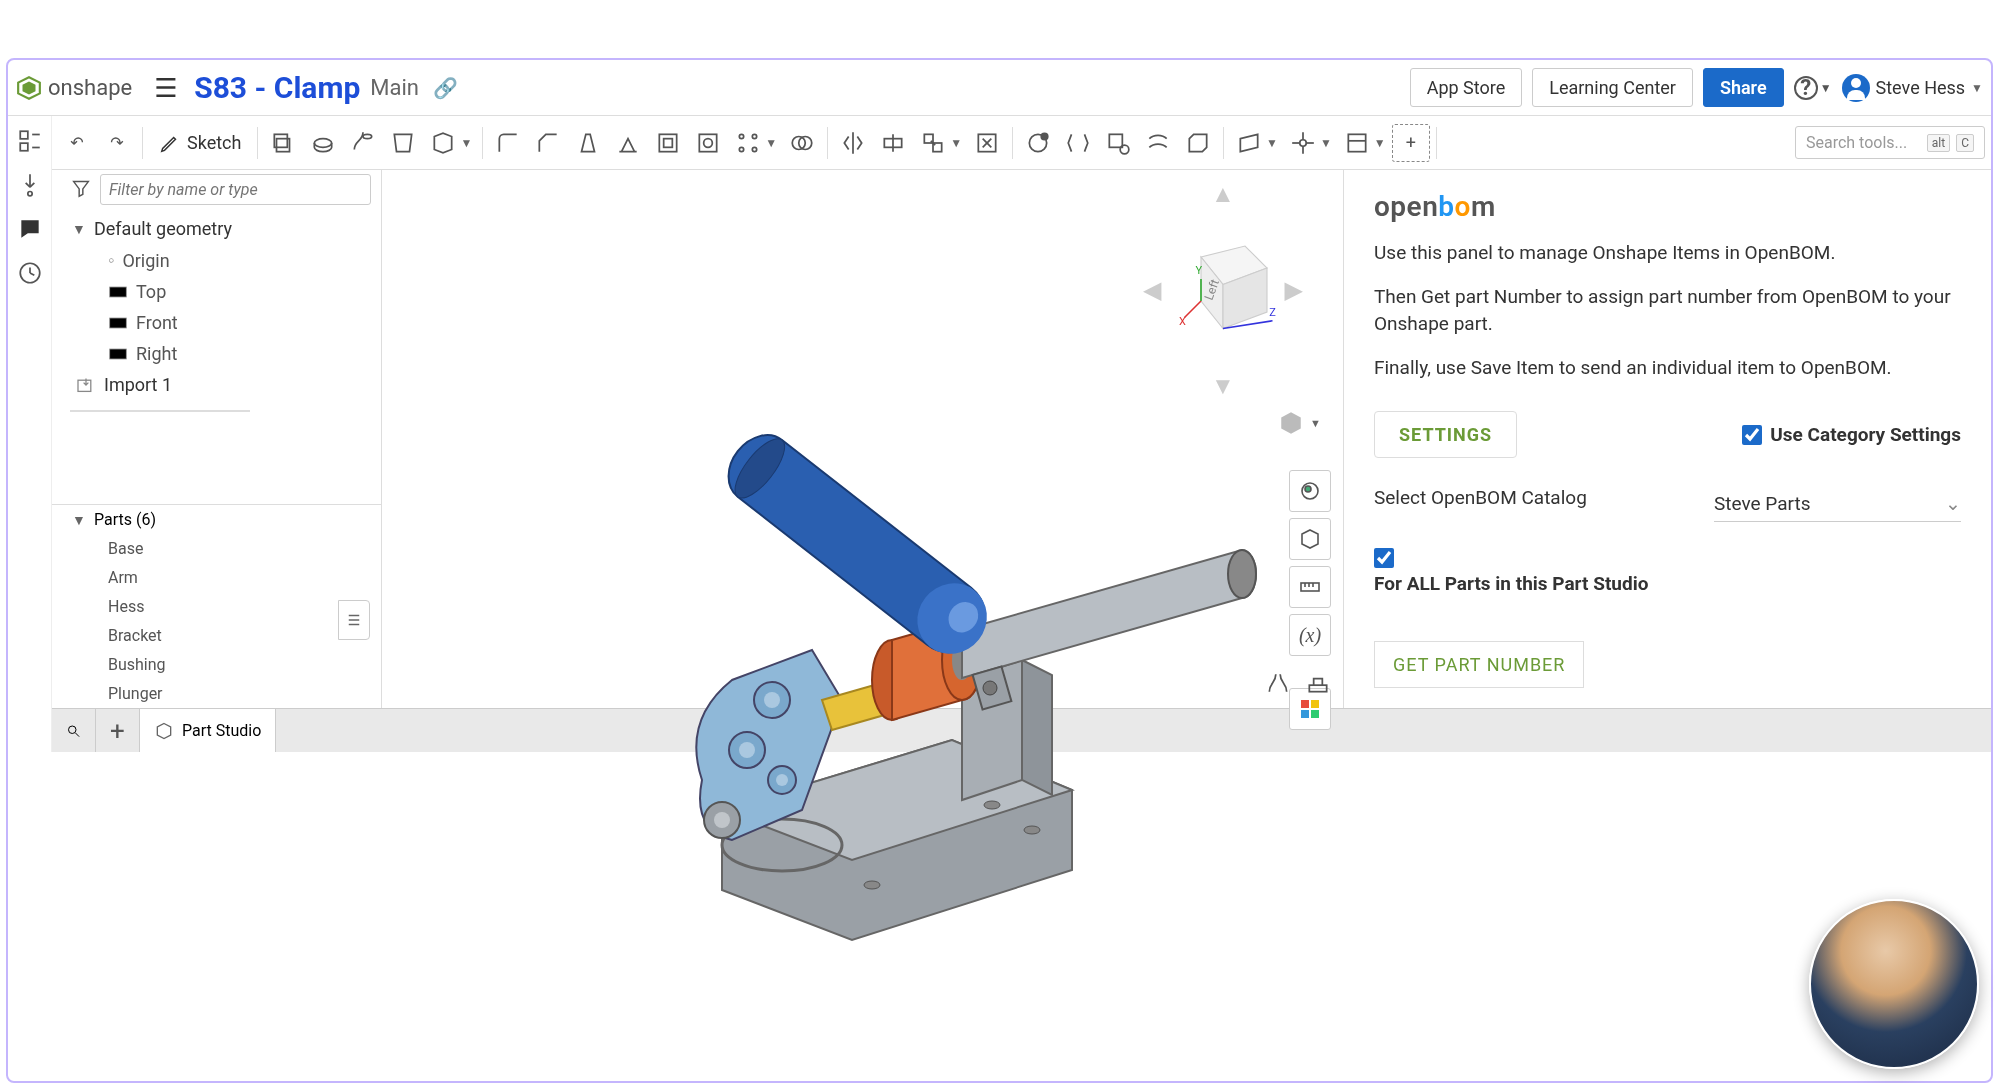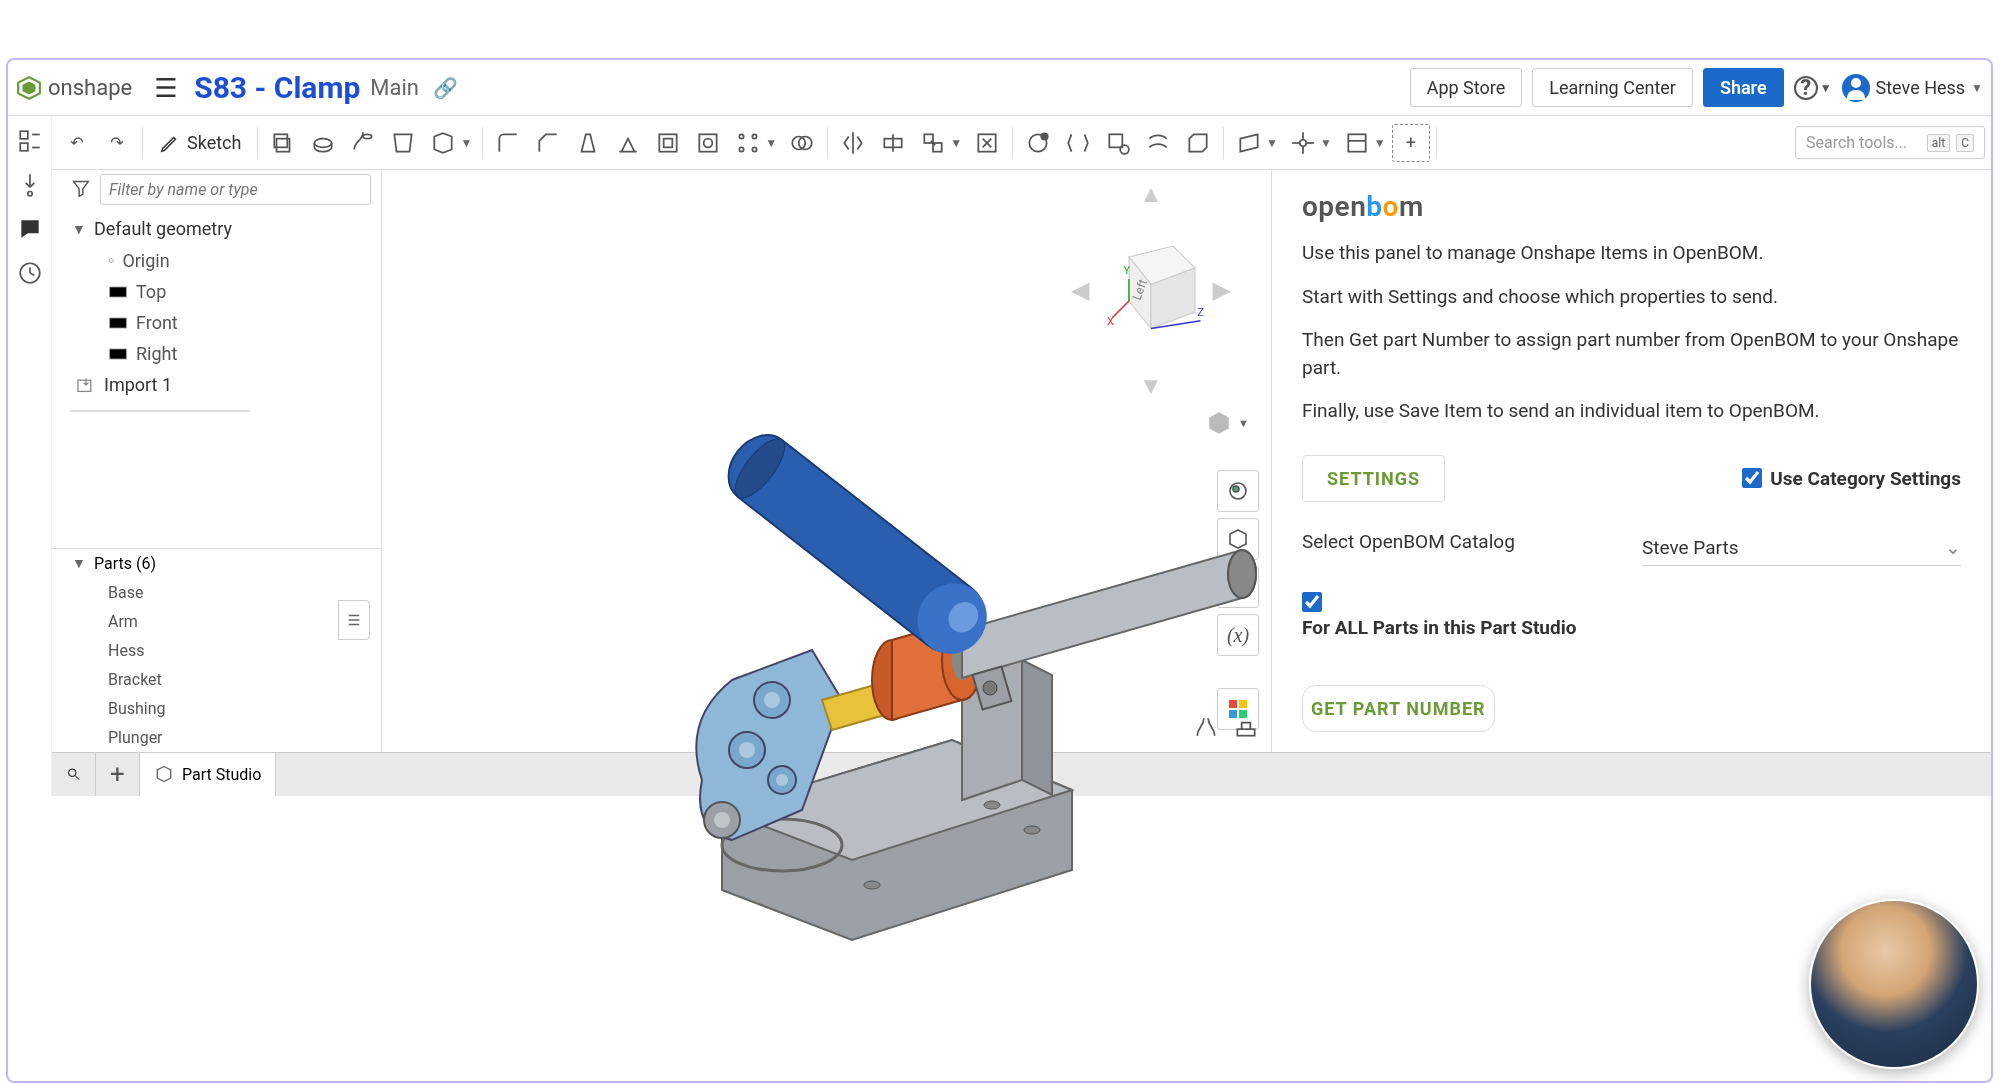--- a/index.html
+++ b/index.html
@@ -68,7 +68,7 @@
   .cbi { width: 26px; height: 26px; color: #555; cursor:pointer;}
   
   
-  .right { width: 720px; border-left: 1px solid #ddd; padding: 20px 30px; display:flex; flex-direction:column; gap:16px; font-size:19px; color:#333;}
+  .right { width: 648px; border-left: 1px solid #ddd; padding: 20px 30px; display:flex; flex-direction:column; gap:16px; font-size:19px; color:#333;}
   .ob-logo { font-size: 28px; font-weight: 600; letter-spacing: 0.5px; } .ob-logo .b { color:#2196f3;} .ob-logo .o { color:#ff9800;} .ob-logo .t { color:#555;}
   .right p { line-height: 1.45; }
   .settings-row { display: flex; align-items: center; gap: 60px; margin-top: 14px;}

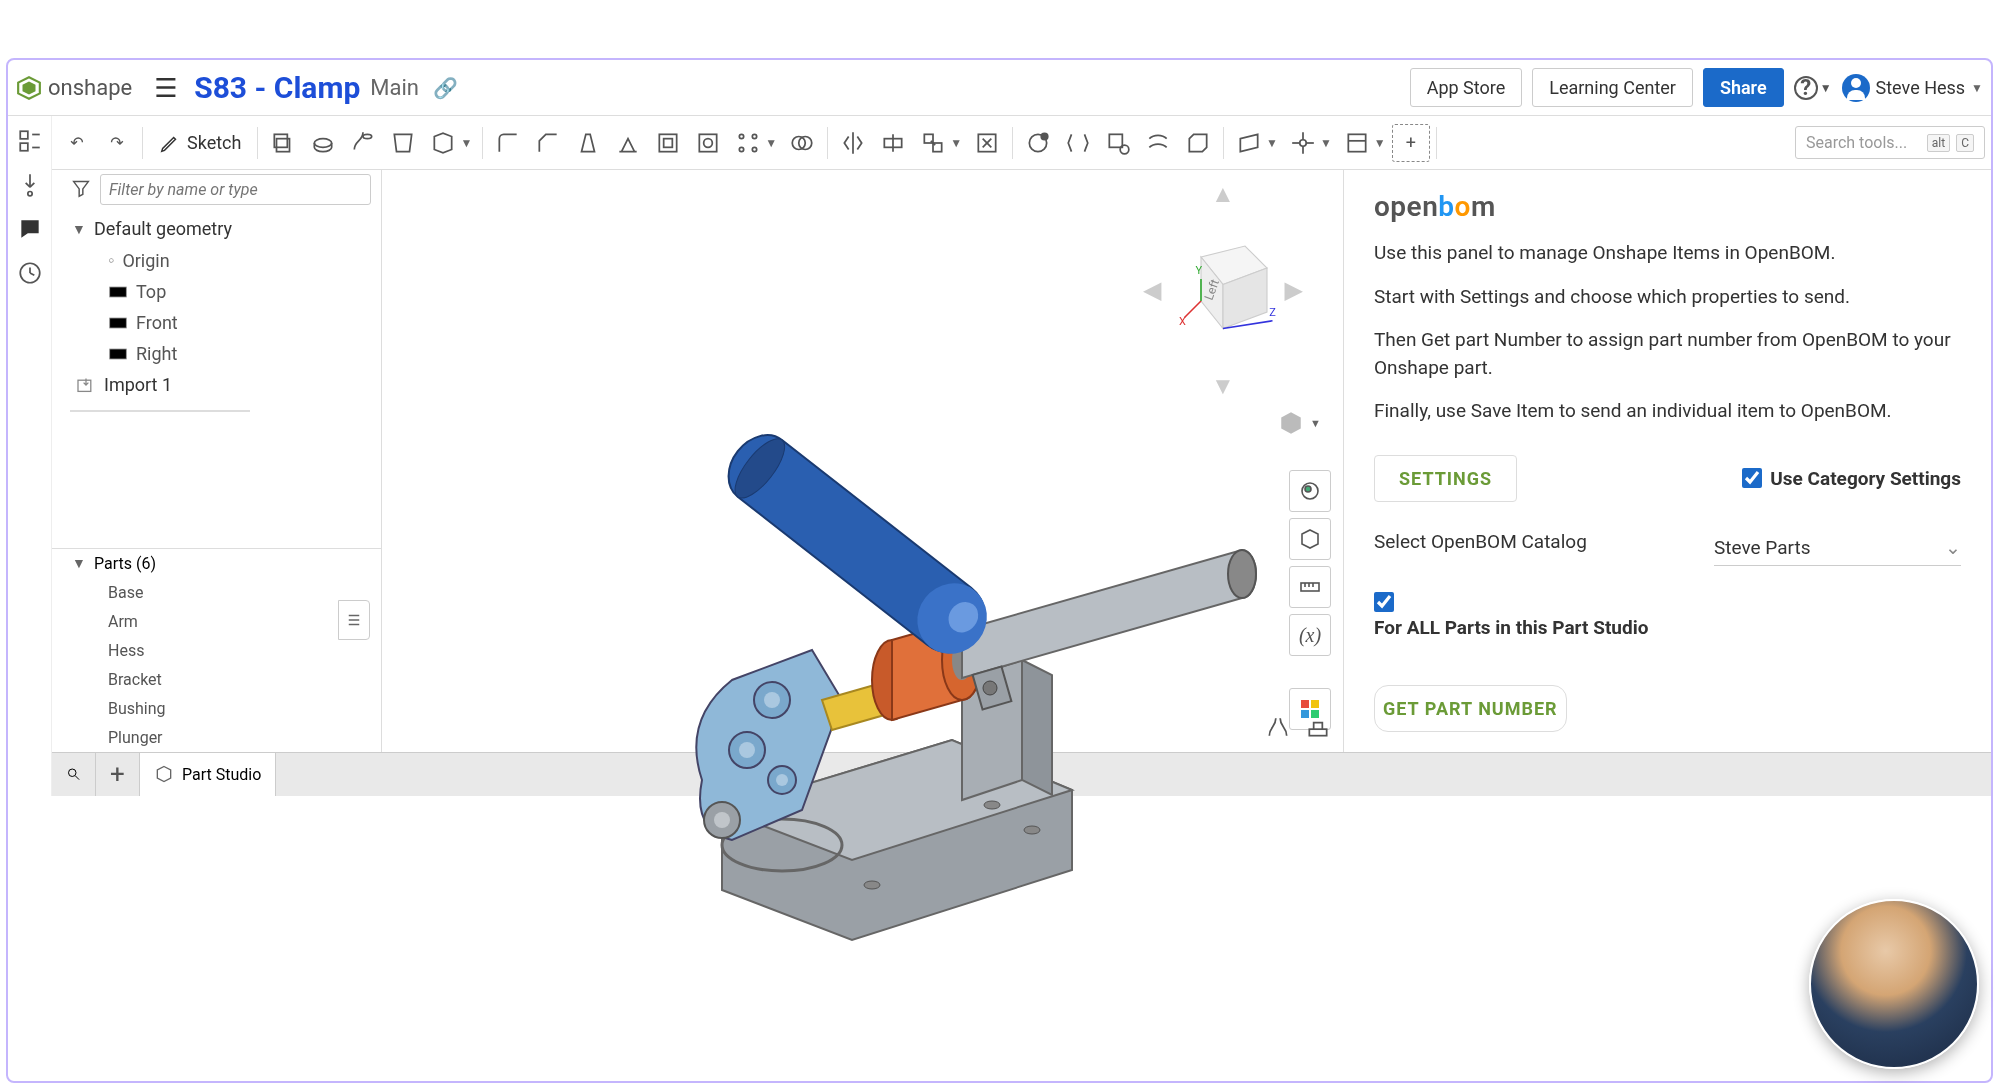--- a/index.html
+++ b/index.html
@@ -537,7 +537,6 @@
             <span class="t">open</span><span class="b">b</span><span class="o">o</span><span class="t">m</span>
           </div>
           <p>Use this panel to manage Onshape Items in OpenBOM.</p>
-          <p>Start with Settings and choose which properties to send.</p>
           <p>Then Get part Number to assign part number from OpenBOM to your Onshape part.</p>
           <p>Finally, use Save Item to send an individual item to OpenBOM.</p>
           <div class="settings-row">

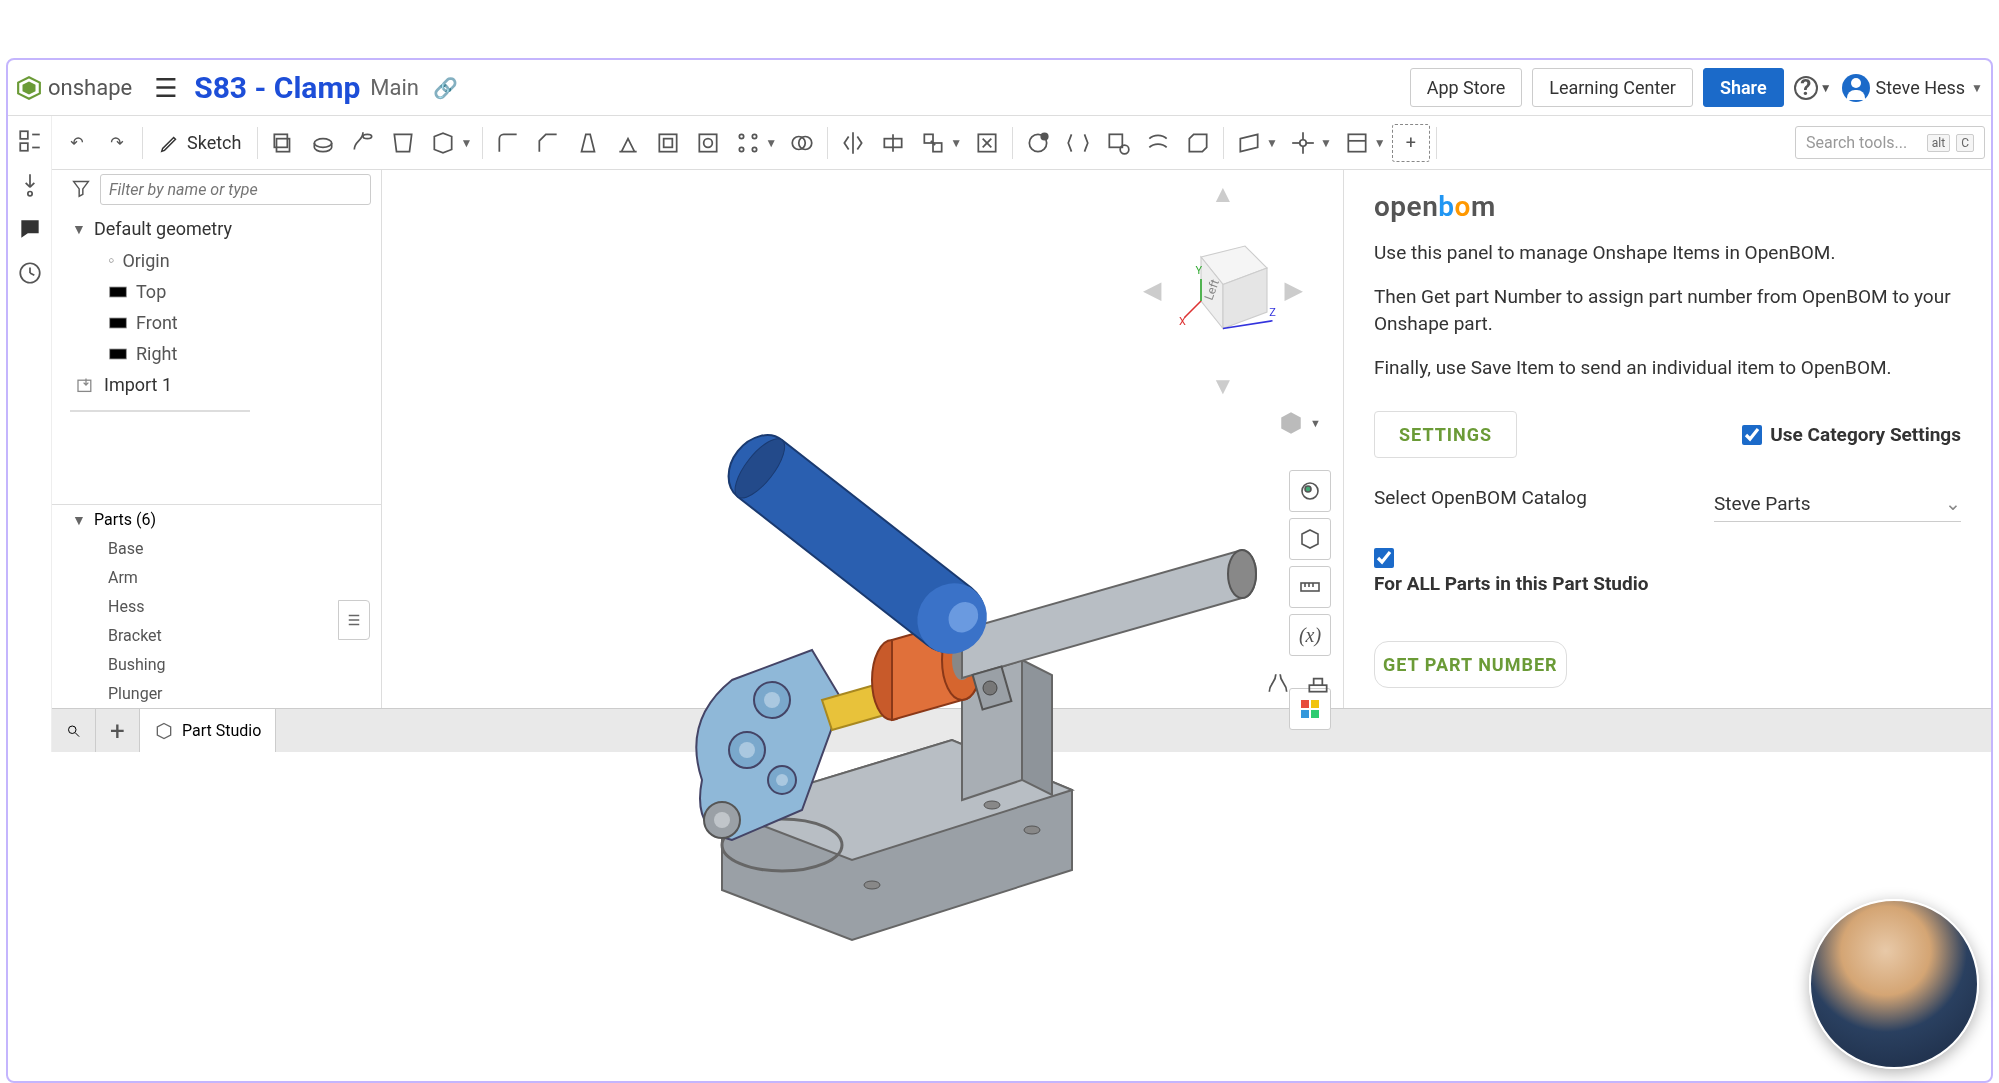--- a/index.html
+++ b/index.html
@@ -79,7 +79,7 @@
   .catalog-label { width: 340px; }
   .catalog-select { flex:1; border:none; border-bottom:1px solid #ccc; padding: 6px 0; font-size:19px; display:flex; justify-content:space-between; align-items:center; cursor:pointer;}
   .allparts { display:flex; align-items:flex-start; flex-direction:column; gap:4px; margin-top:10px;}
-  .get-pn { align-self:flex-start; border:1px solid #ddd; background:#fff; padding:12px 8px; font-size:18px; font-weight:700; letter-spacing:1px; color:#6b9b37; border-radius:14px; margin-top:30px; cursor:pointer;}
+  .get-pn { align-self:flex-start; border:1px solid #ddd; background:#fff; padding:12px 18px; font-size:18px; font-weight:400; letter-spacing:1px; color:#6b9b37; border-radius:0; margin-top:30px; cursor:pointer;}
   
   
   .footer { height: 44px; border-top: 1px solid #ccc; background: #e9e9e9; display: flex; align-items: stretch; }

